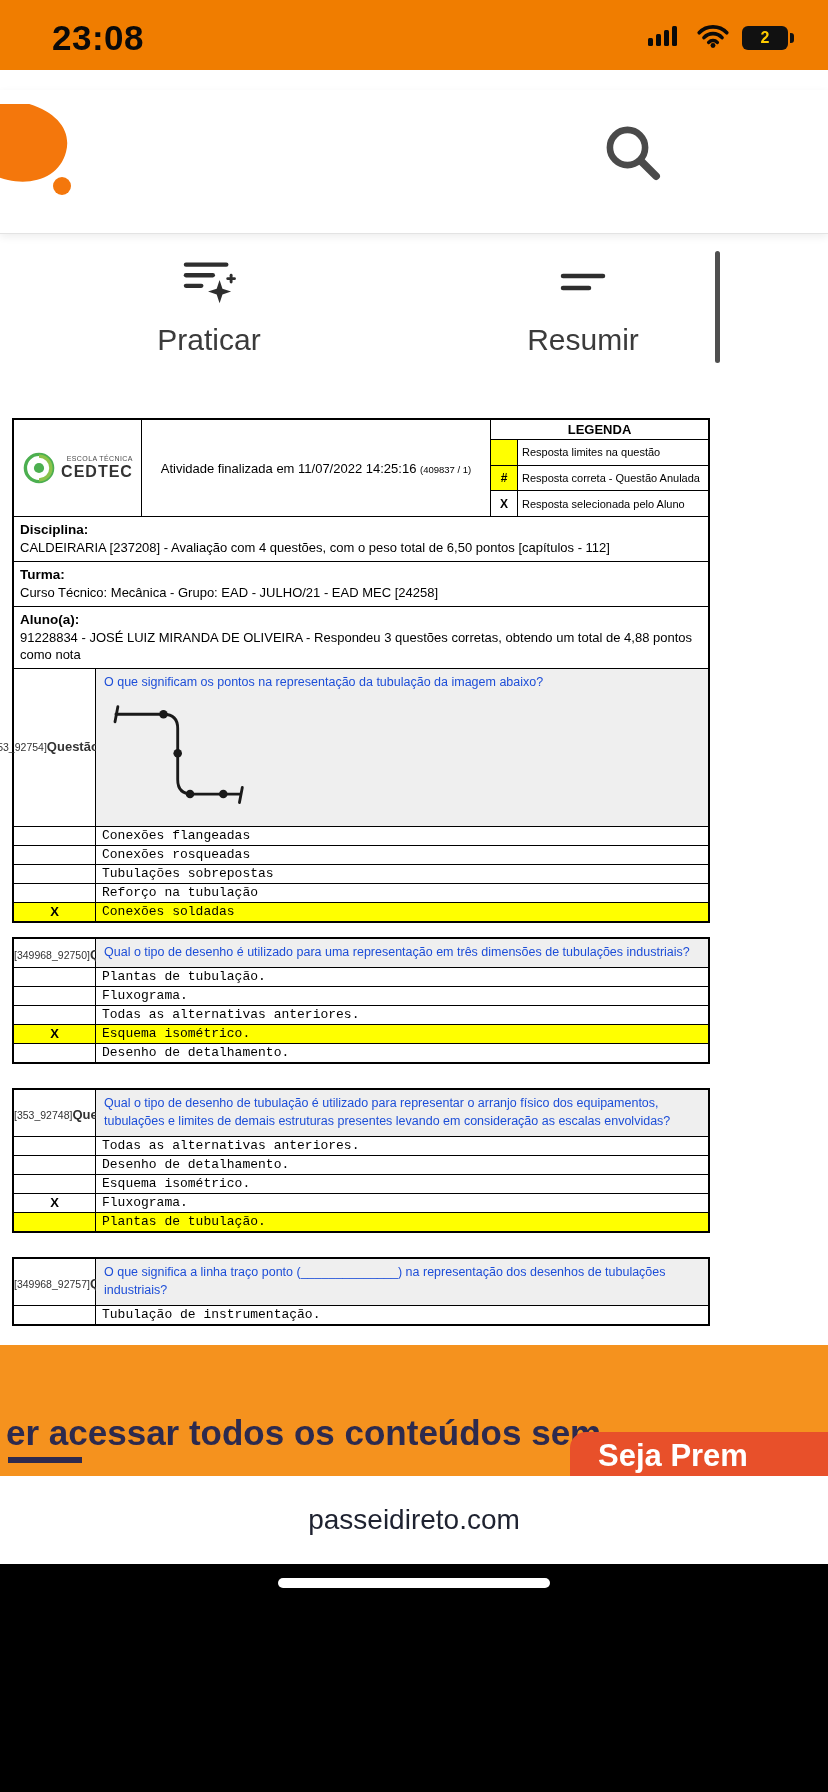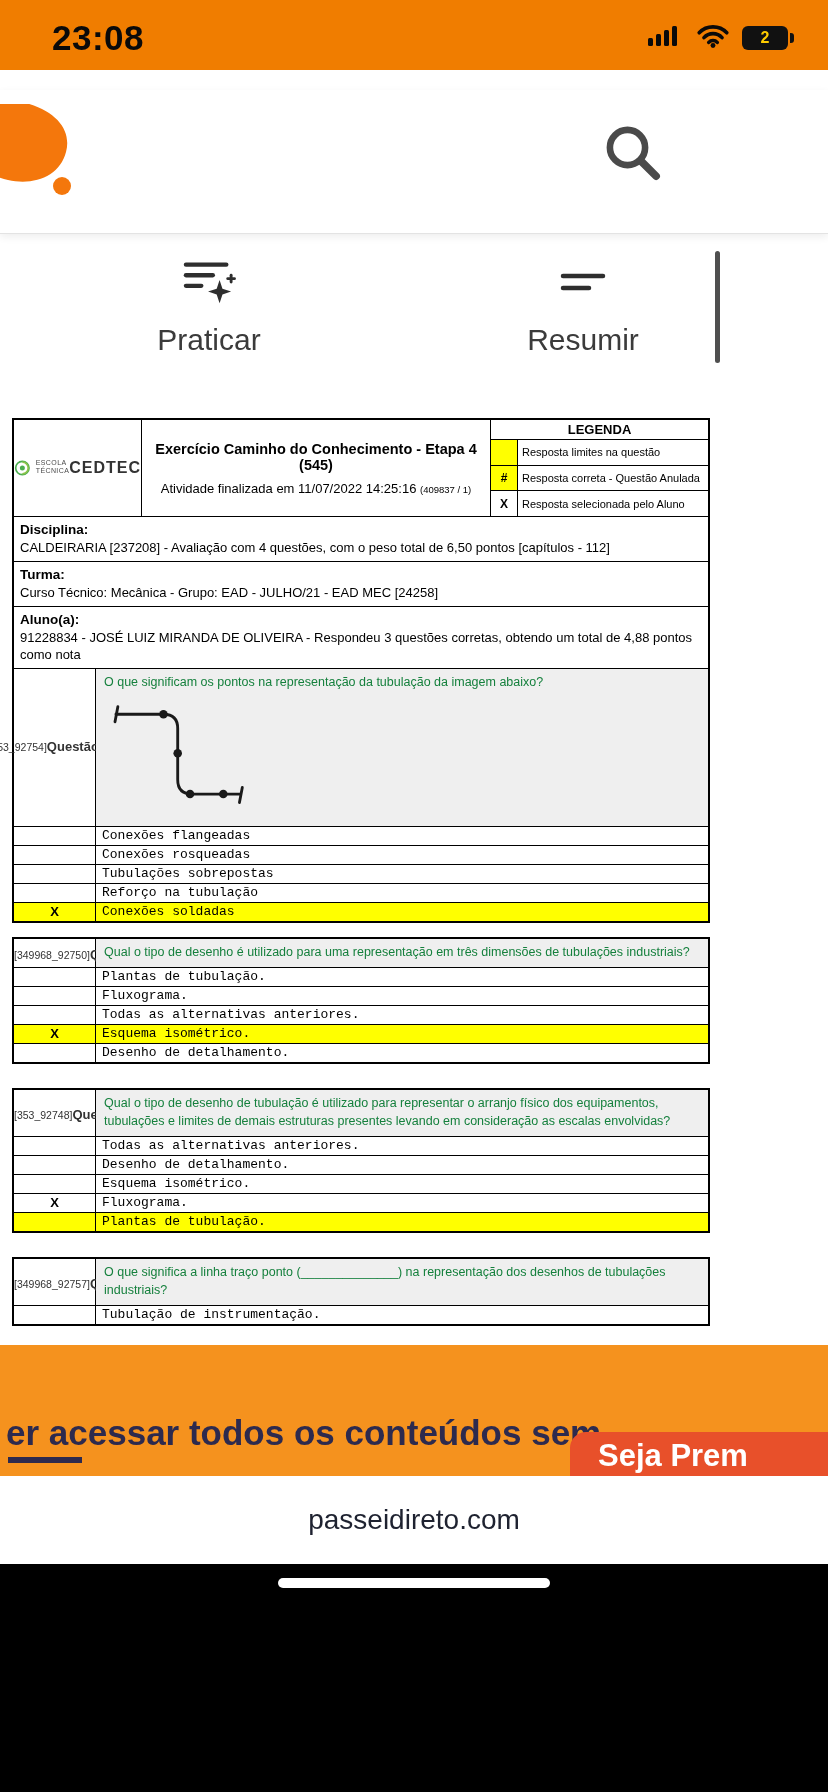--- a/index.html
+++ b/index.html
@@ -194,7 +194,6 @@
             </span>
           </div>
           <div class="cell-title">
-            <div class="doc-title">Exercício Caminho do Conhecimento - Etapa 4 (545)</div>
             <div class="doc-subtitle">
               <span>Atividade finalizada em 11/07/2022 14:25:16</span>
               <span class="tiny">(409837 / 1)</span>

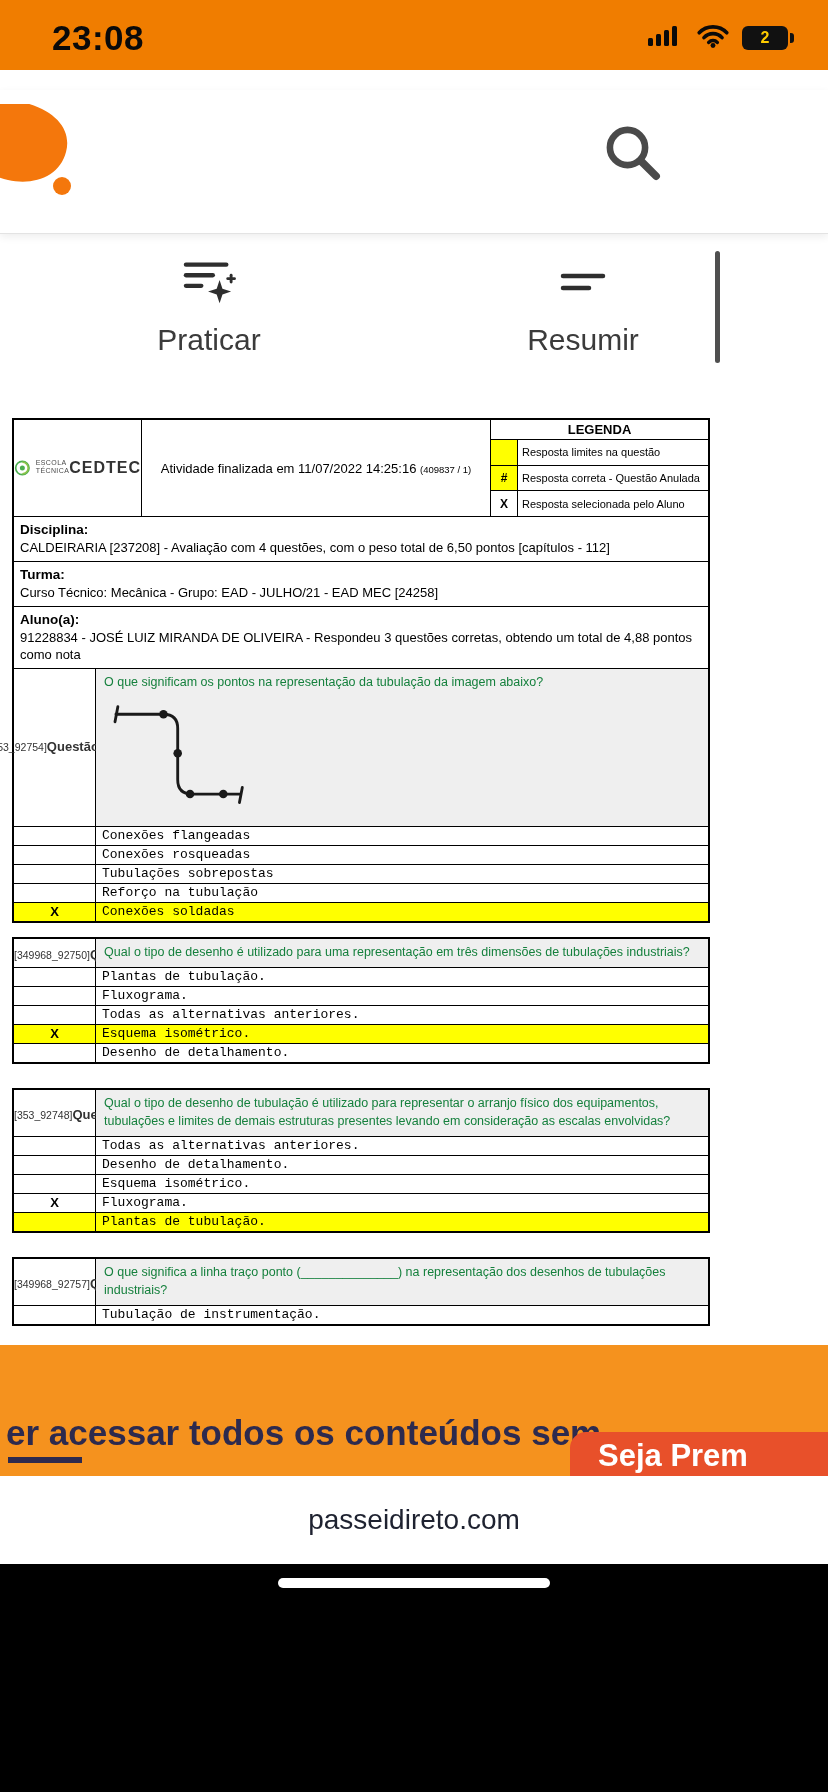--- a/index.html
+++ b/index.html
@@ -46,7 +46,7 @@
   .hdr { height:96px; }
   .cell-logo { width:128px; border-right:1px solid #000; display:flex; align-items:center;
                justify-content:center; gap:5px; box-sizing:border-box; }
-  .cedtec-txt { display:flex; flex-direction:row; line-height:1.1; }
+  .cedtec-txt { display:flex; flex-direction:column; line-height:1.1;text-align:right; }
   .cedtec-small { font-size:7px; color:#4a4a4a; letter-spacing:.4px; }
   .cedtec-name { font-size:16px; font-weight:700; color:#333; letter-spacing:1px; }
   .cell-title { flex:1; display:flex; flex-direction:column; align-items:center; justify-content:center;

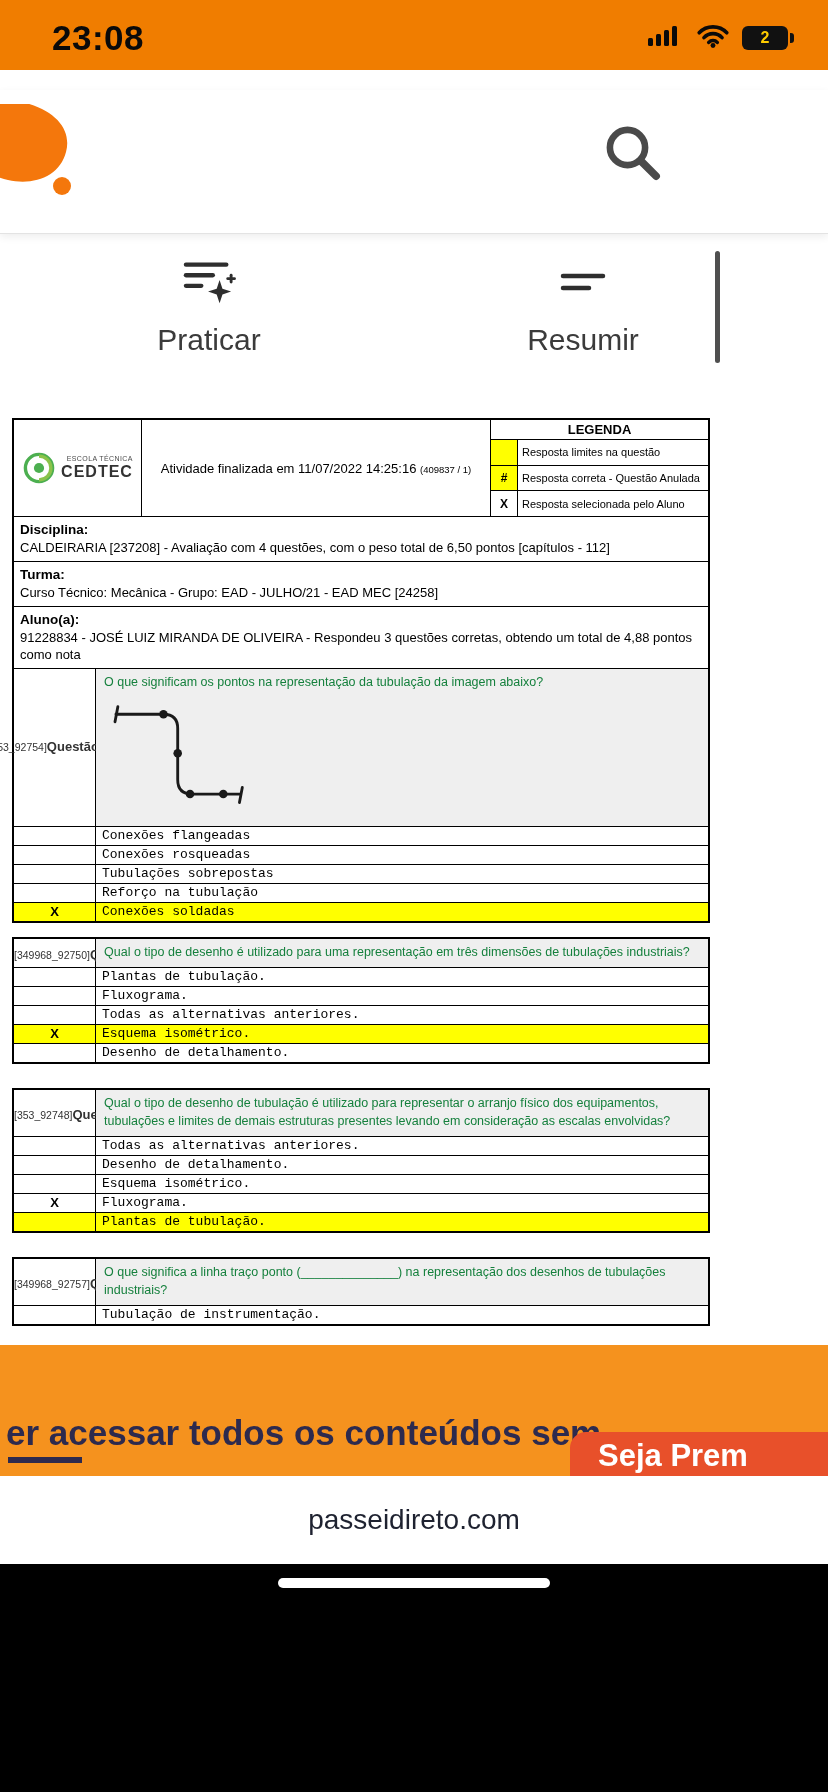--- a/index.html
+++ b/index.html
@@ -79,7 +79,7 @@
   .q-id { font-size:10.5px; color:#333; }
   .q-label, .q-num { font-size:13px; font-weight:700; color:#333; line-height:1.25; }
   .q-right { flex:1; background:#EFEFEF; padding:5px 8px 6px 8px; }
-  .q-text { font-size:12.5px; color:#15803d; line-height:1.4; }
+  .q-text { font-size:12.5px; color:#1d4ed8; line-height:1.4; }
   .q-image { margin:8px 0 2px 6px; }
   .opt-row { min-height:18px; }
   .opt-marker { width:82px; border-right:1px solid #000; box-sizing:border-box; text-align:center;

